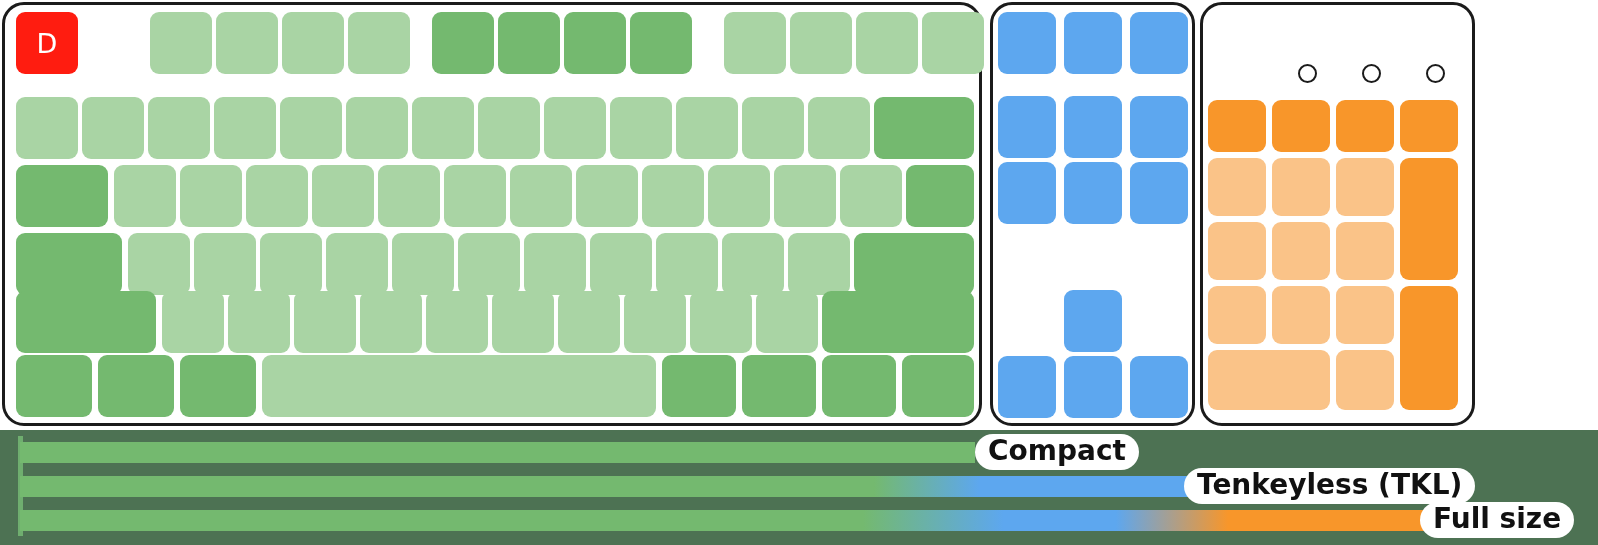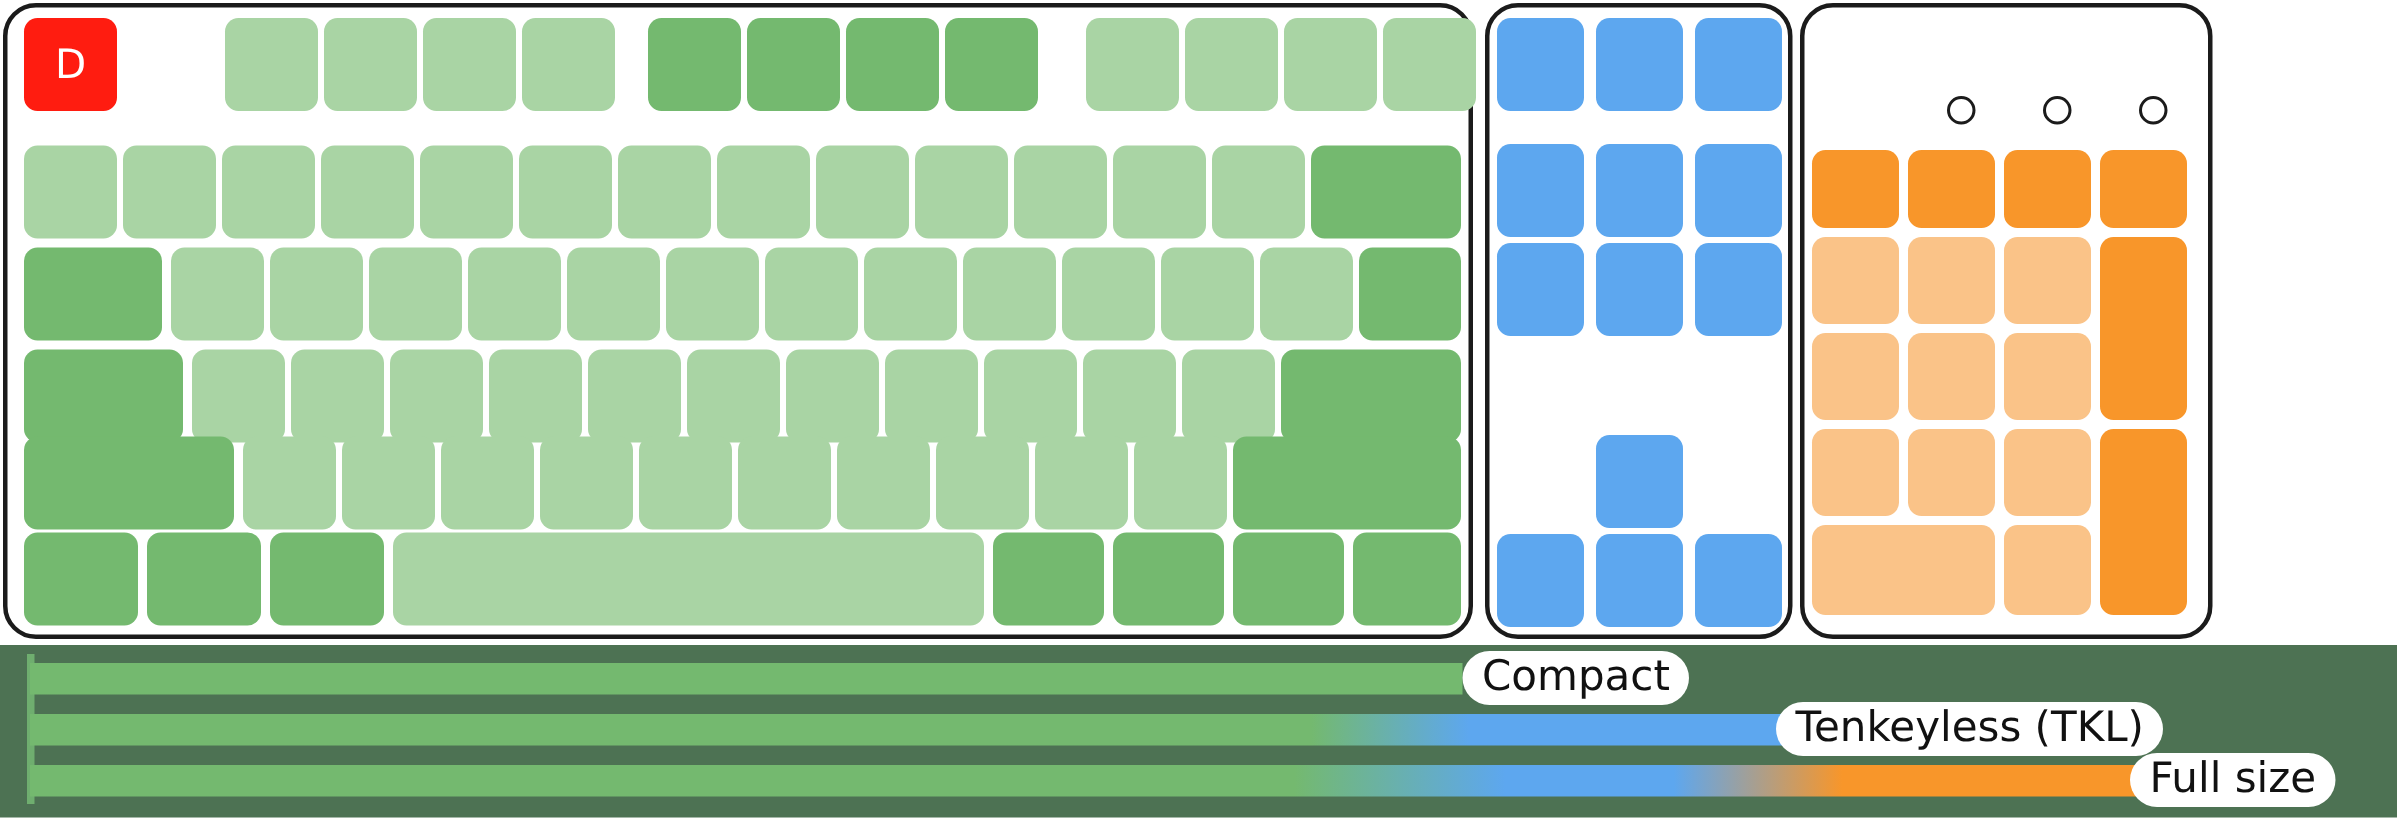--- a/index.html
+++ b/index.html
@@ -34,7 +34,7 @@
   .size-label{position:absolute;background:#ffffff;color:#111111;
               border-radius:22px;padding:3px 13px 5px 13px;
               font-size:28px;line-height:1.0;white-space:nowrap;
-              transform:translateY(-50%);}
+              transform:translateY(-50%);font-weight:bold;}
 </style>
 </head>
 <body>

